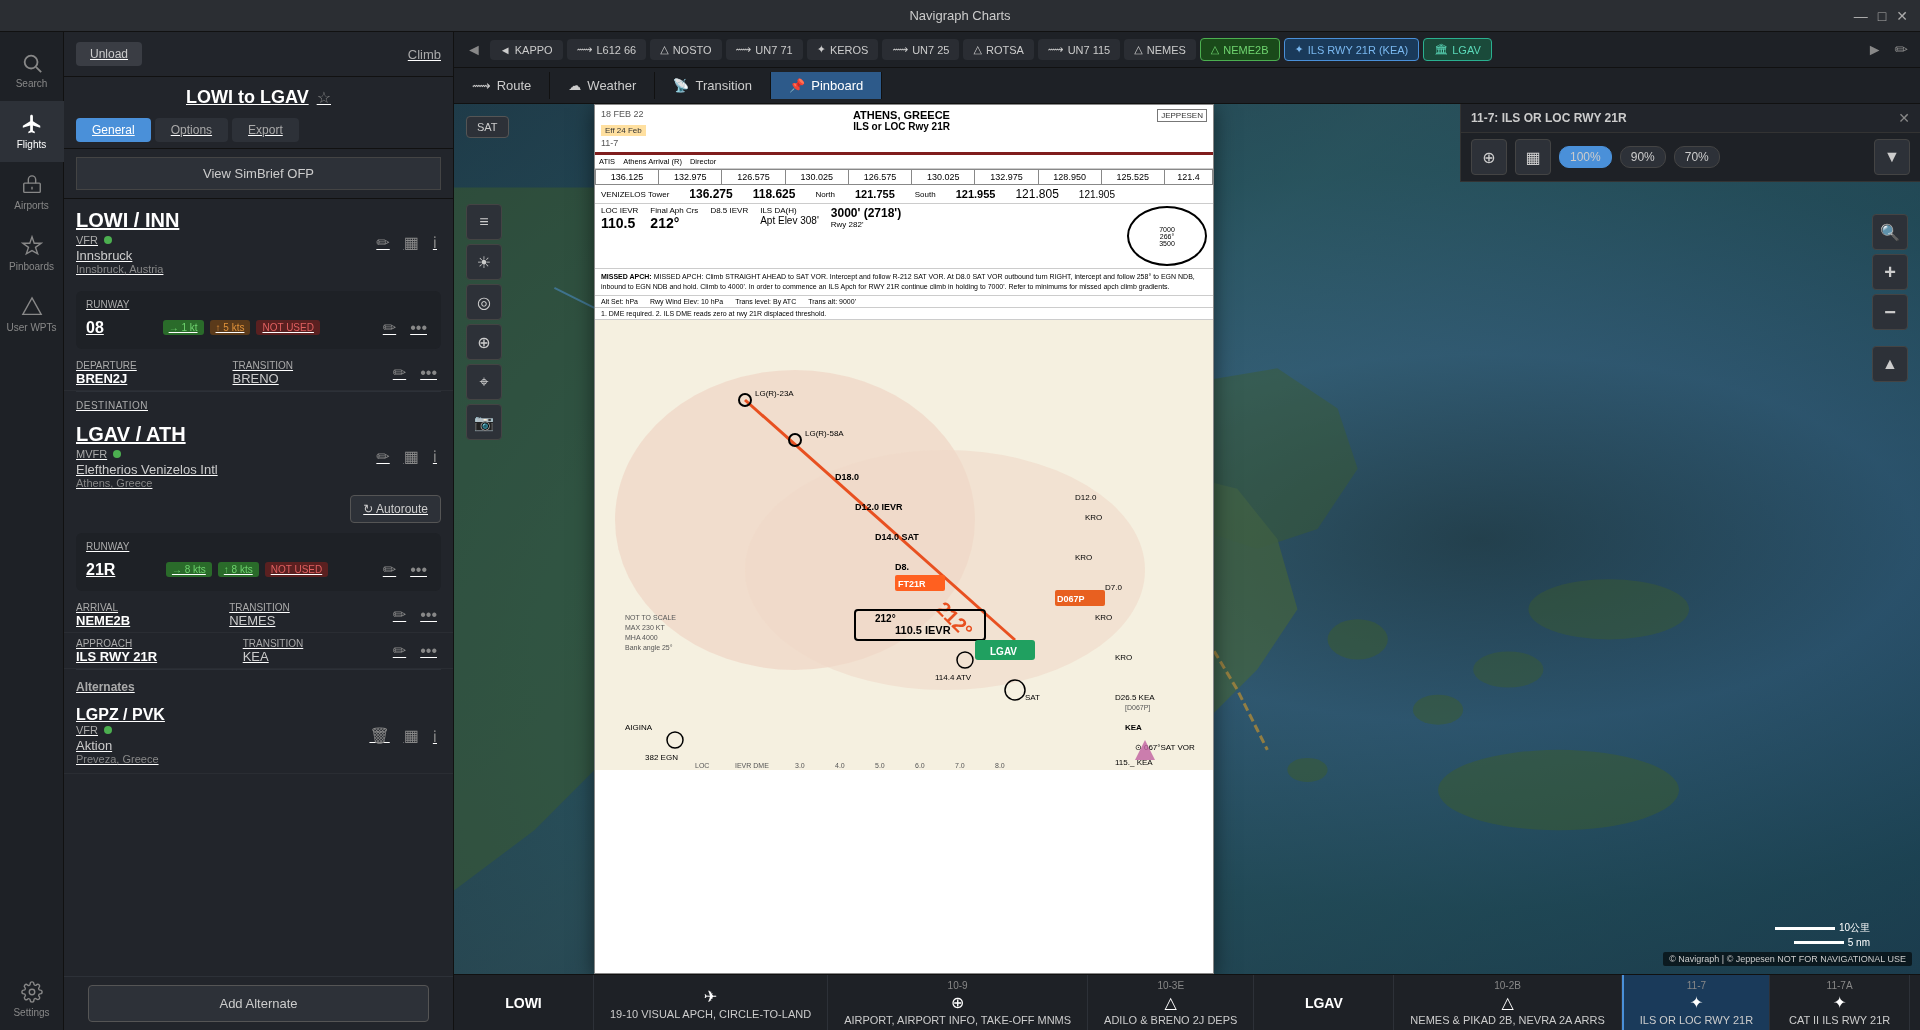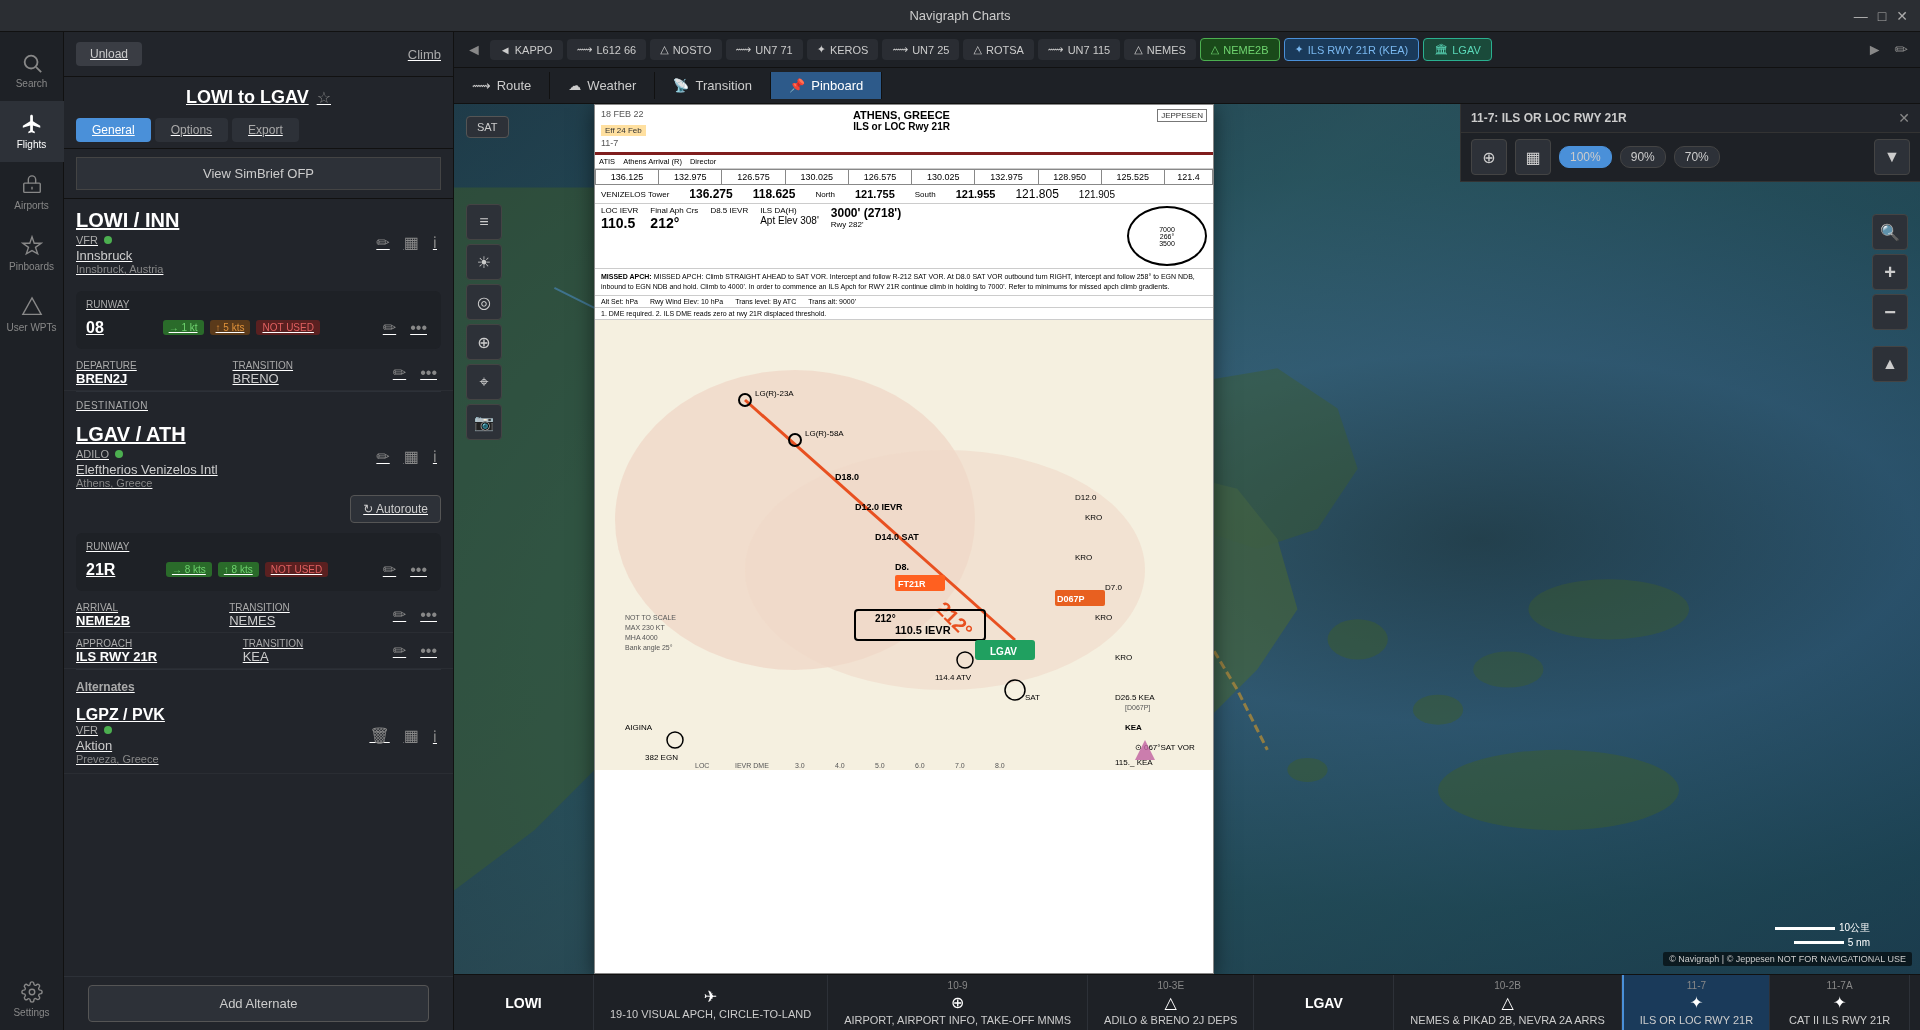--- a/index.html
+++ b/index.html
@@ -585,7 +585,7 @@
               <span class="airport-code">LGAV / ATH</span>
             </div>
             <div class="airport-type-row">
-              <span class="vfr-badge">ADILO</span>
+              <span class="vfr-badge">MVFR</span>
               <span class="dot-green"></span>
             </div>
             <div class="airport-name">Eleftherios Venizelos Intl</div>

